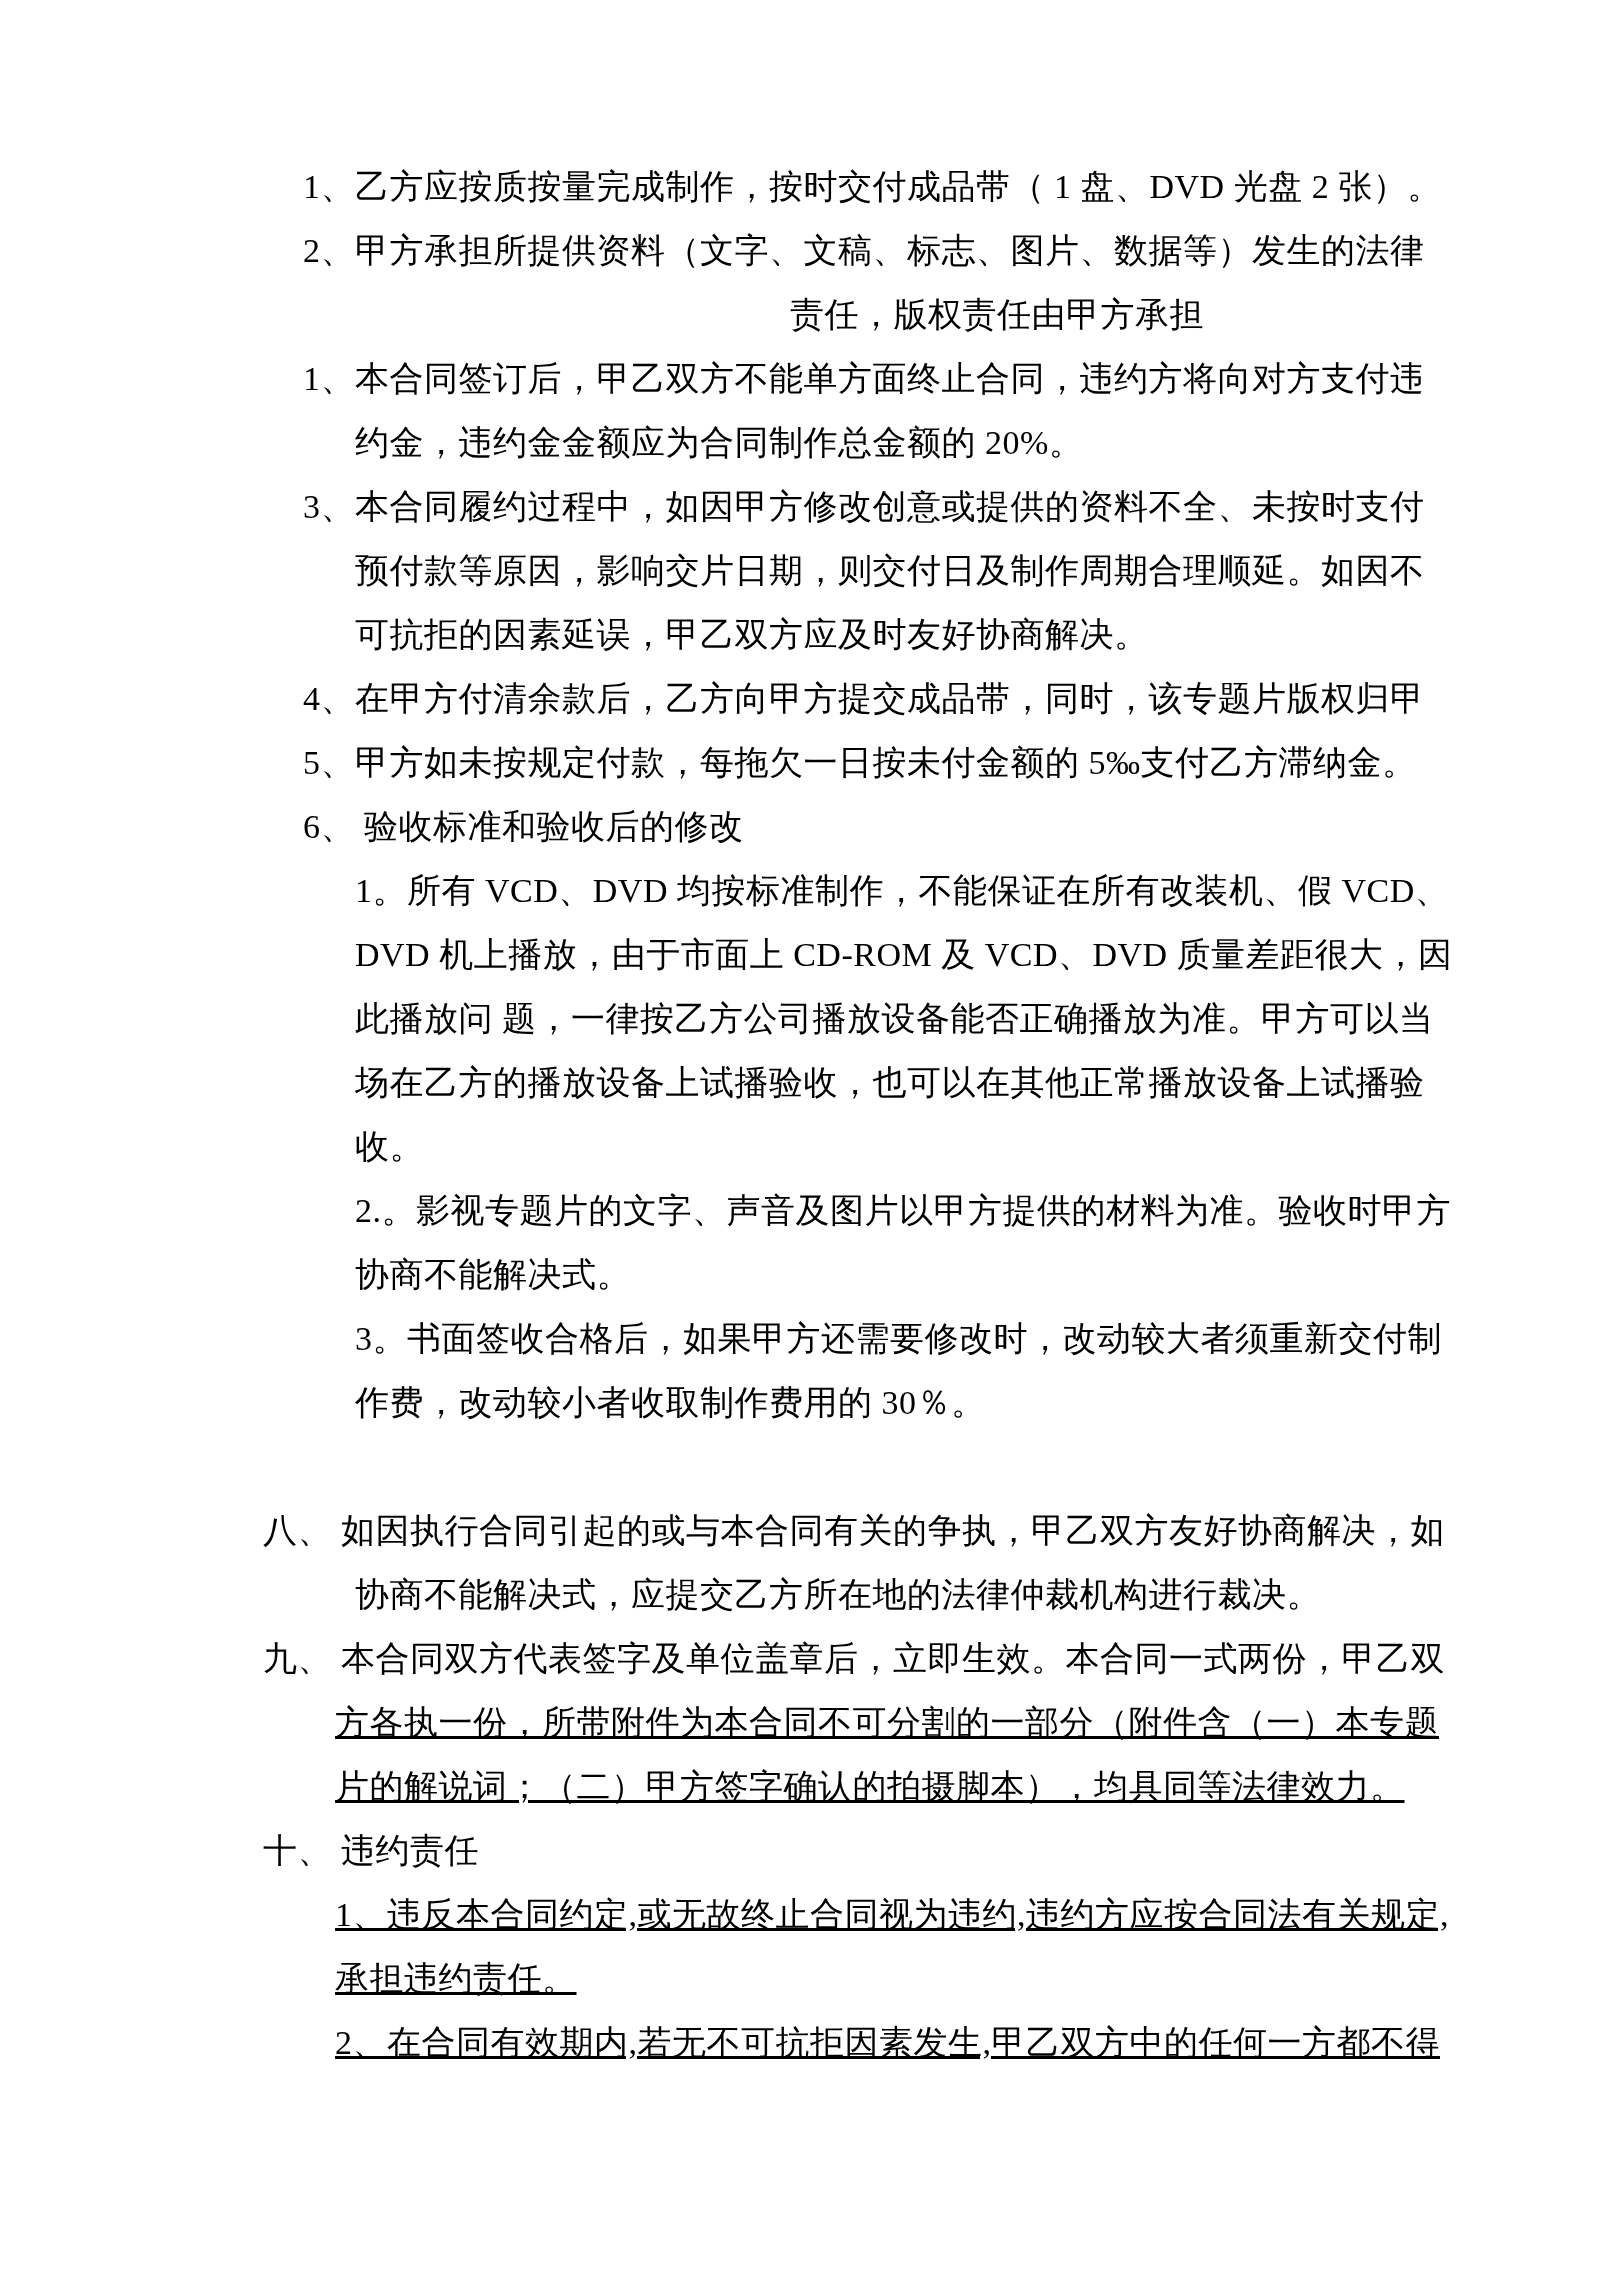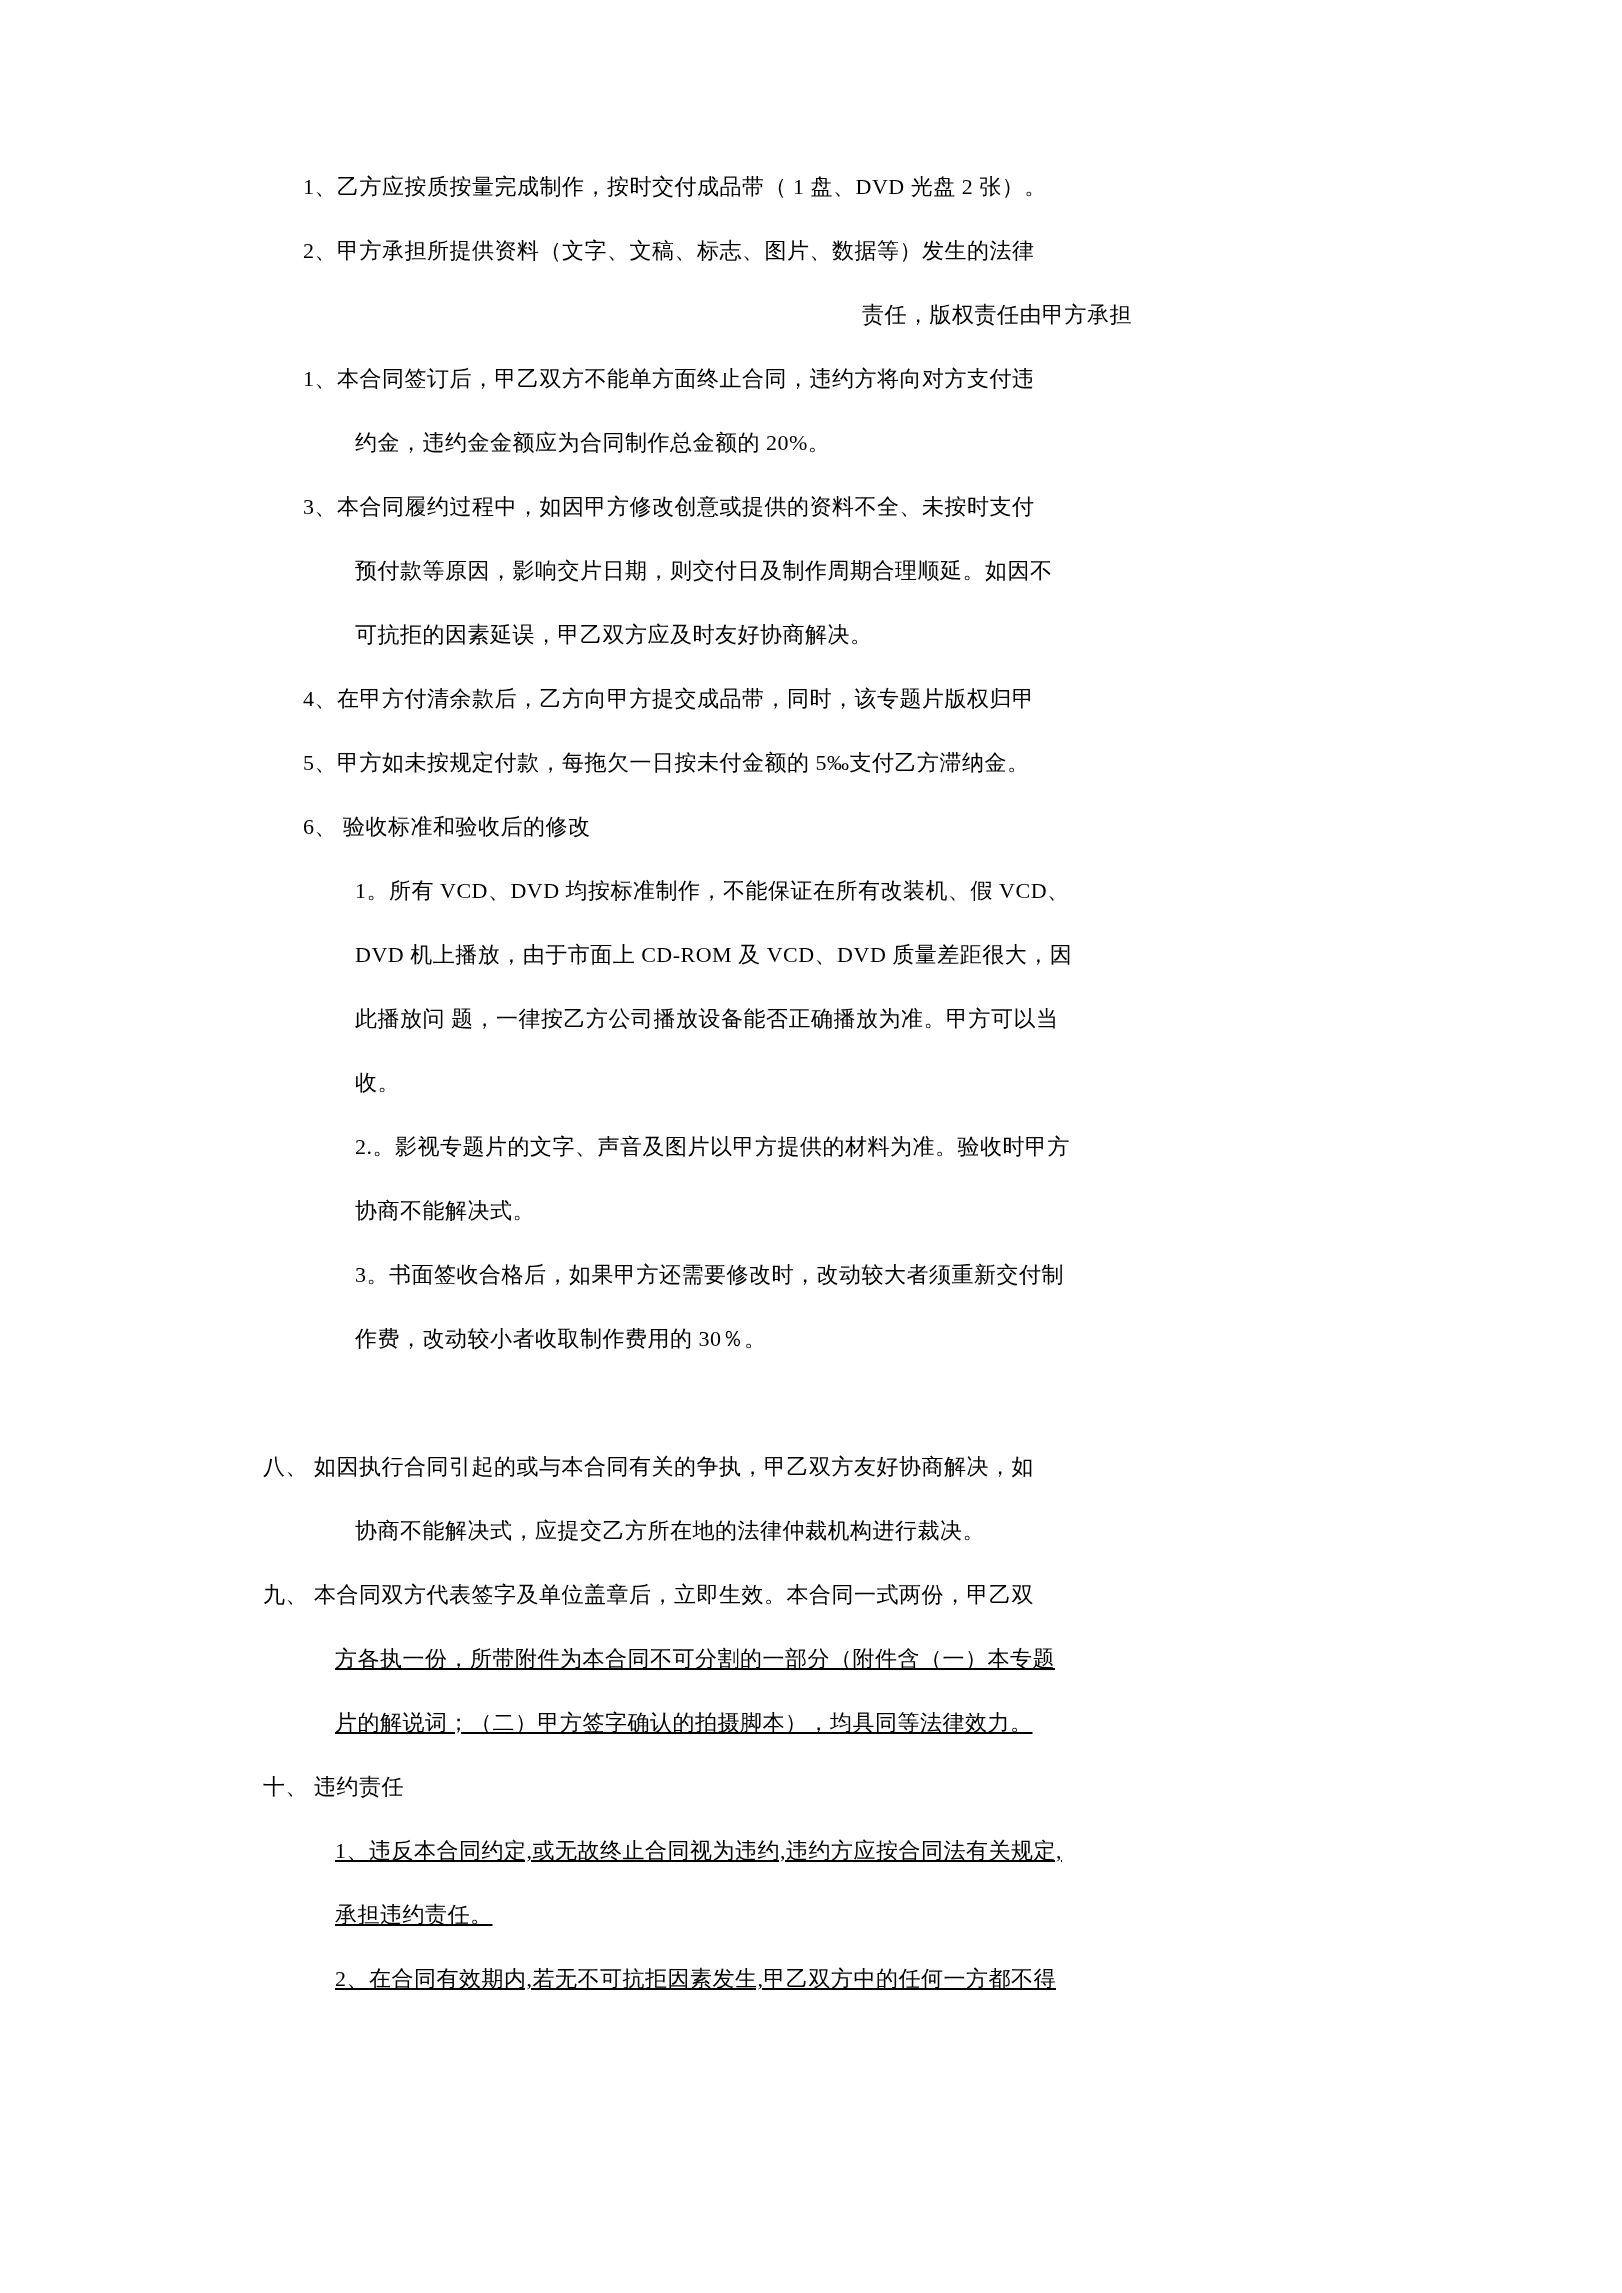--- a/index.html
+++ b/index.html
@@ -20,7 +20,7 @@
     padding-top: 155px;
   }
   .line {
-    font-size: 22px;
+    font-size: 34px;
     line-height: 64px;
     height: 64px;
     white-space: nowrap;

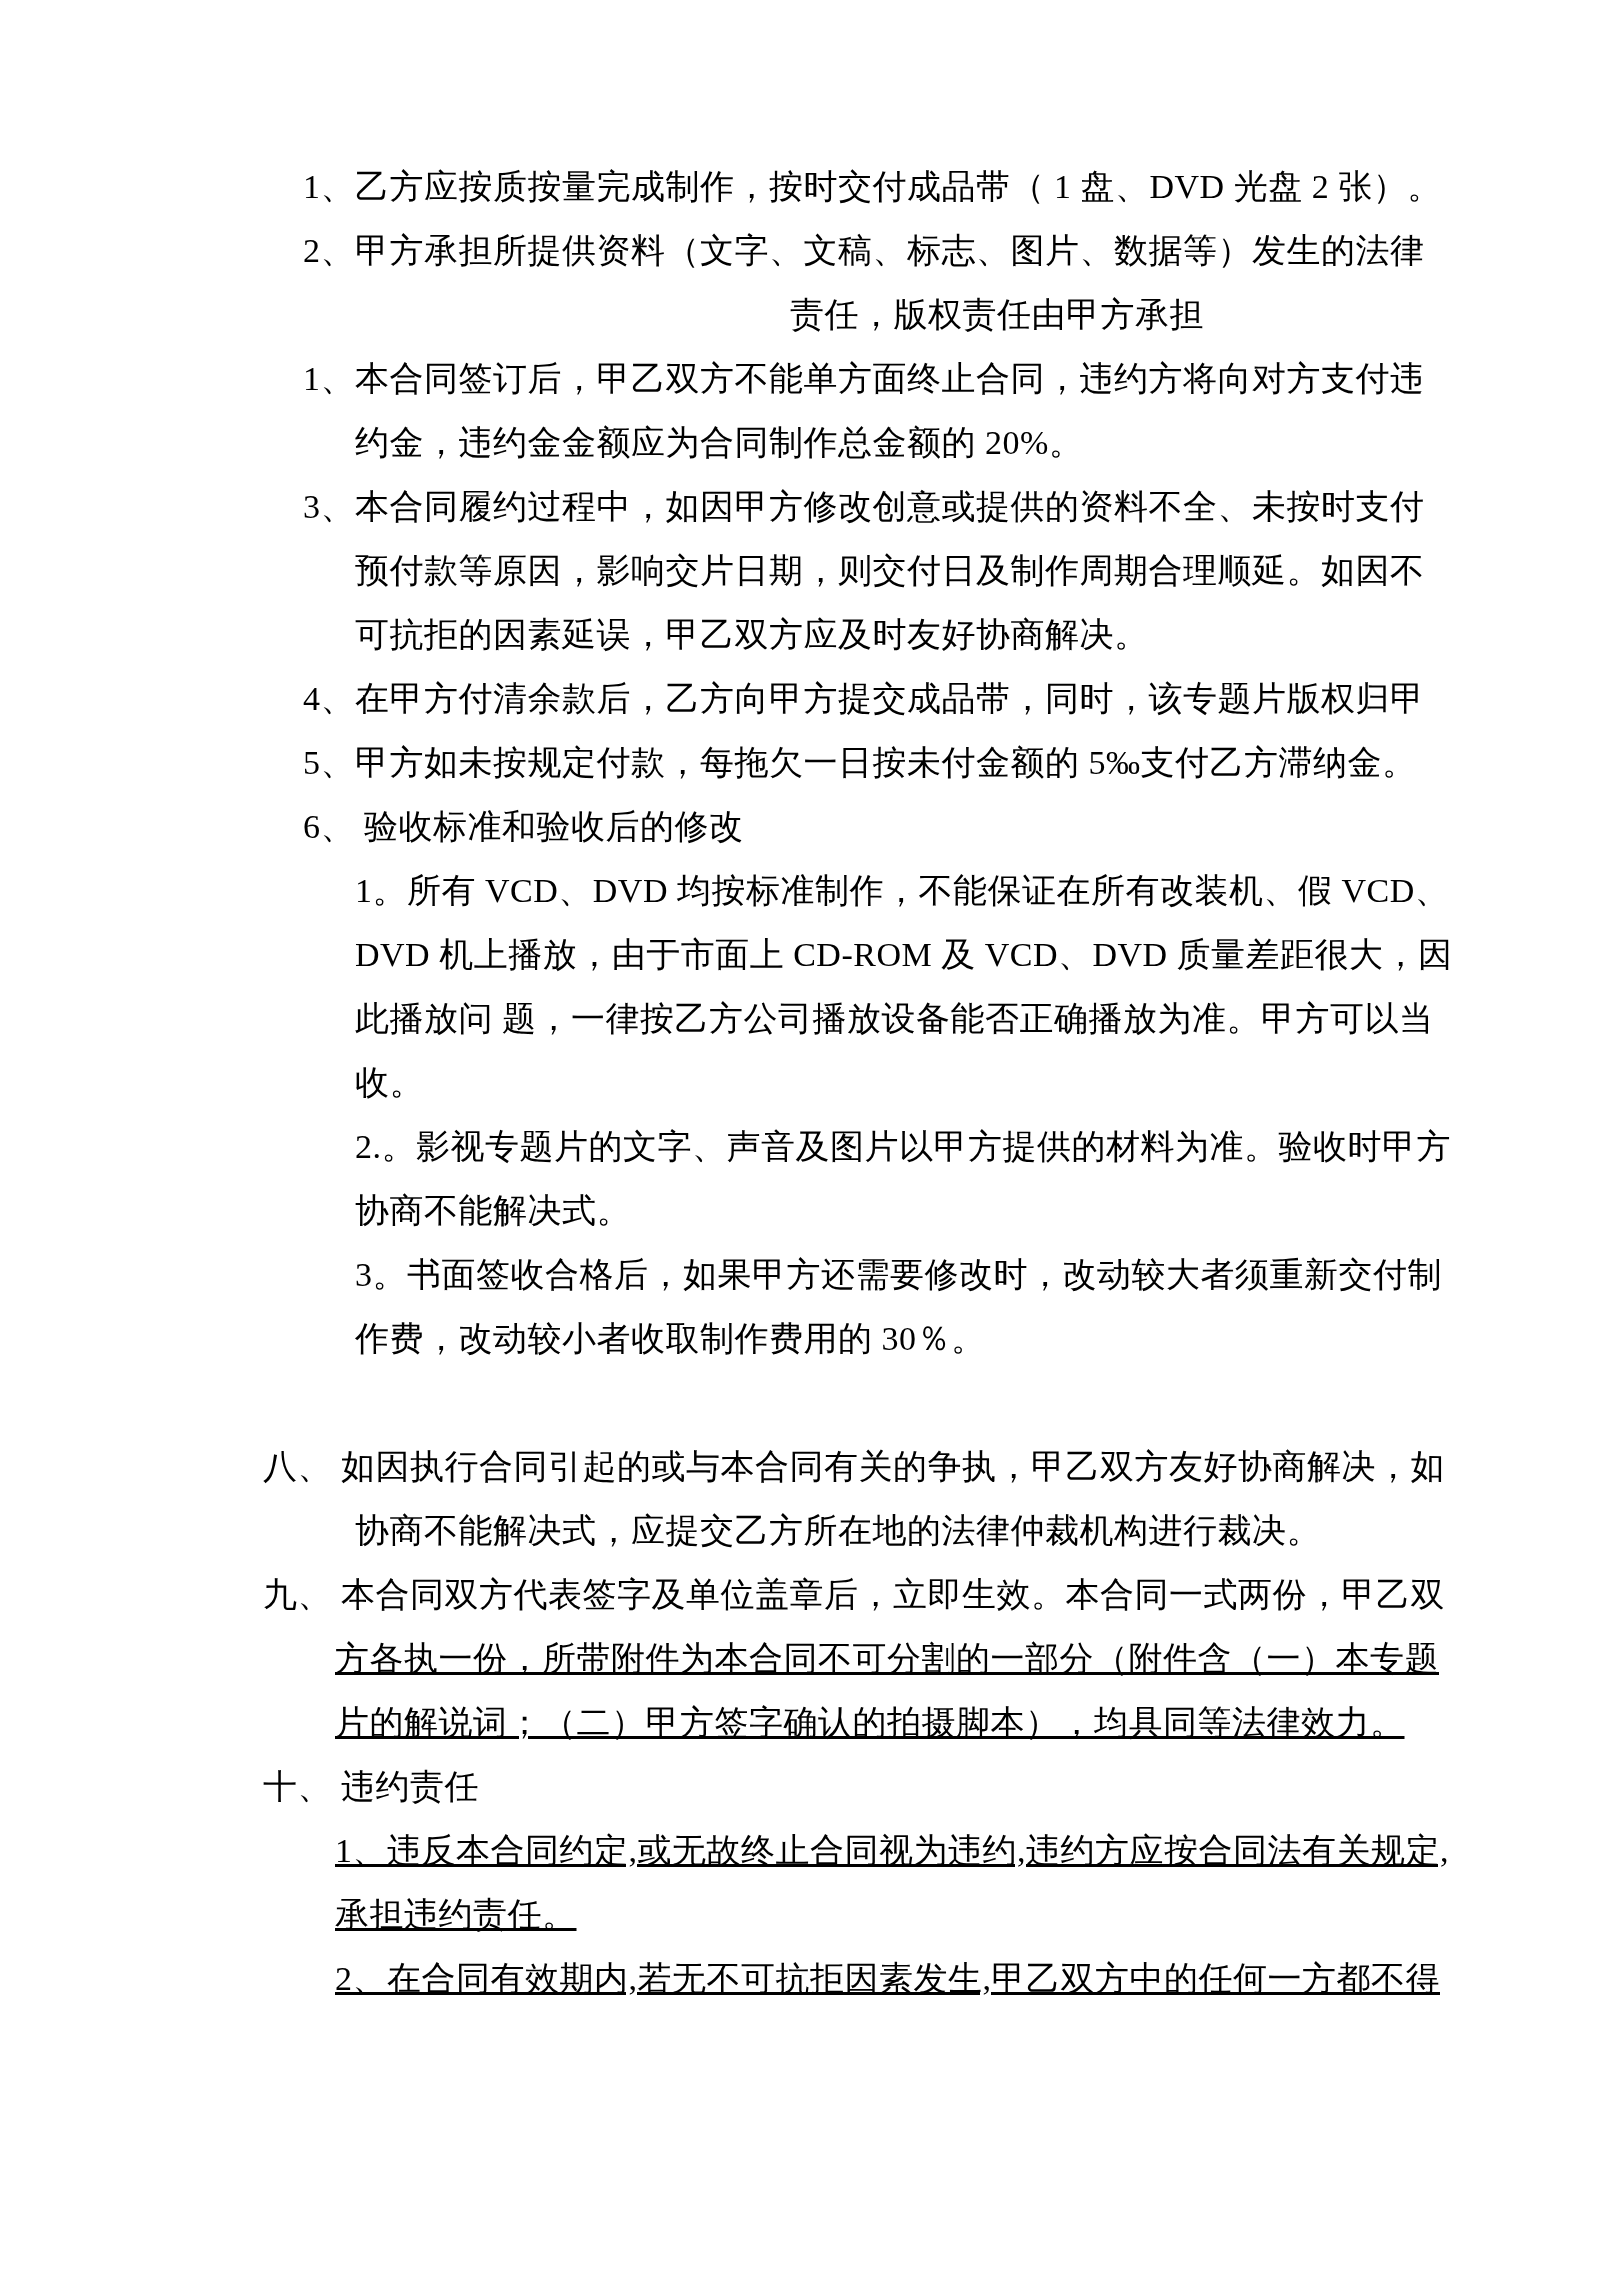--- a/index.html
+++ b/index.html
@@ -53,6 +53,7 @@
       <div class="line ind-b">1。所有 VCD、DVD 均按标准制作，不能保证在所有改装机、假 VCD、</div>
       <div class="line ind-b">DVD 机上播放，由于市面上 CD-ROM 及 VCD、DVD 质量差距很大，因</div>
       <div class="line ind-b">此播放问 题，一律按乙方公司播放设备能否正确播放为准。甲方可以当</div>
+      <div class="line ind-b">场在乙方的播放设备上试播验收，也可以在其他正常播放设备上试播验</div>
       <div class="line ind-b">收。</div>
       <div class="line ind-b">2.。影视专题片的文字、声音及图片以甲方提供的材料为准。验收时甲方</div>
       <div class="line ind-b">协商不能解决式。</div>

